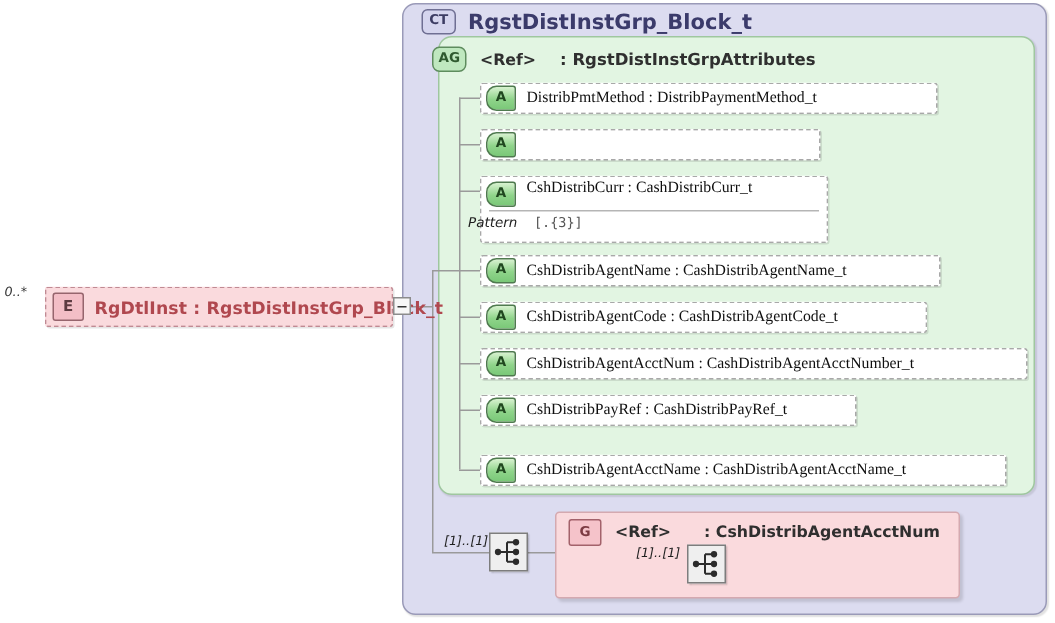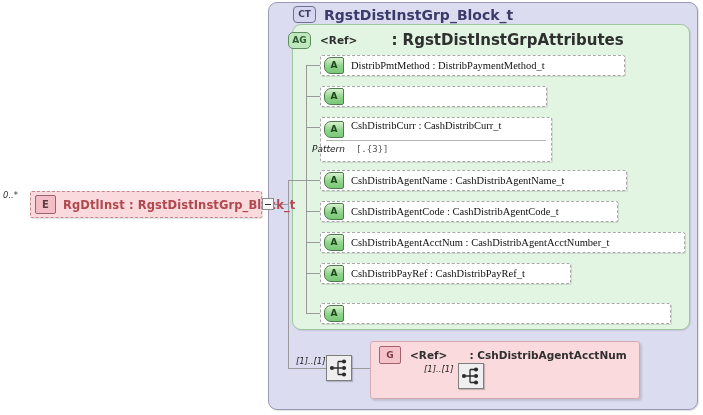--- a/index.html
+++ b/index.html
@@ -37,7 +37,7 @@
   .ct-box{position:absolute;left:268px;top:2px;width:430px;height:408px;
           background:#dcdcf0;border:1px solid #9a9ab8;border-radius:9px;
           box-shadow:1px 1px 1px rgba(0,0,0,.12);box-sizing:border-box;}
-  .ct-head{position:absolute;left:293px;top:6px;display:flex;align-items:flex-end;}
+  .ct-head{position:absolute;left:281px;top:6px;display:flex;align-items:flex-end;}
   .ct-badge{width:21px;height:15px;background:#d5d5ee;border:1px solid #6f6f93;
             border-radius:4px;display:flex;align-items:center;justify-content:center;
             font-size:9px;font-weight:bold;color:#3c3c63;line-height:1;}

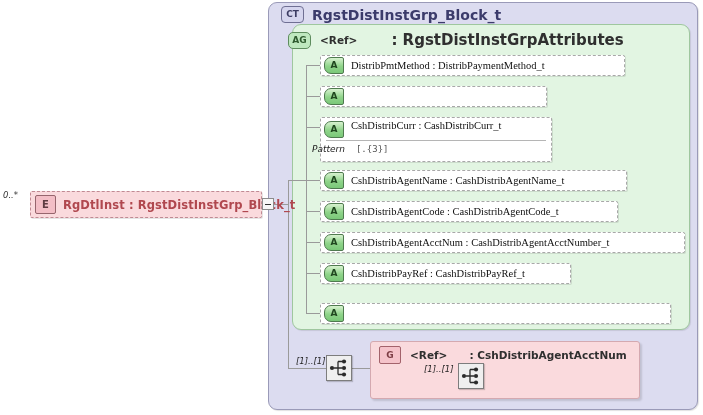--- a/index.html
+++ b/index.html
@@ -52,7 +52,7 @@
             border-radius:5px;display:flex;align-items:center;justify-content:center;
             font-size:9px;font-weight:bold;color:#2f5a2f;line-height:1;}
   .ag-ref{font-size:10.5px;font-weight:bold;color:#2f2f2f;margin-left:9px;}
-  .ag-type{font-size:15px;font-weight:bold;color:#2f2f2f;margin-left:34px;white-space:nowrap;}
+  .ag-type{font-size:11px;font-weight:bold;color:#2f2f2f;margin-left:16px;white-space:nowrap;}
 
   
   .attr{position:absolute;height:21px;background:#ffffff;border:1px dashed #a8a8a8;

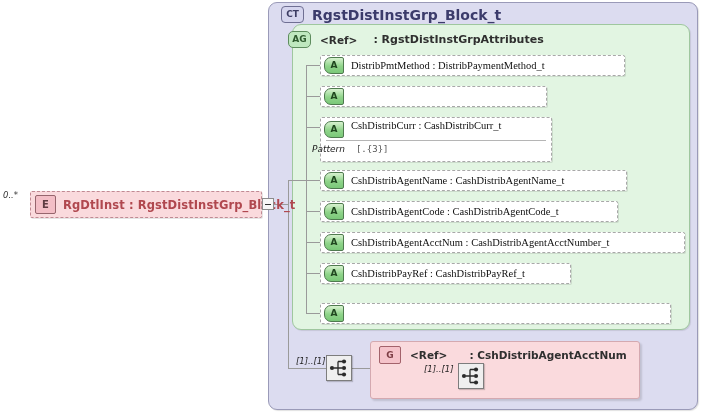--- a/index.html
+++ b/index.html
@@ -187,6 +187,7 @@
 
   <div class="attr" style="left:320px;top:303px;width:351px;">
     <span class="attr-badge">A</span>
+    <span class="attr-label">CshDistribAgentAcctName : CashDistribAgentAcctName_t</span>
   </div>
 
   <div class="card" style="left:296px;top:356px;">[1]..[1]</div>

